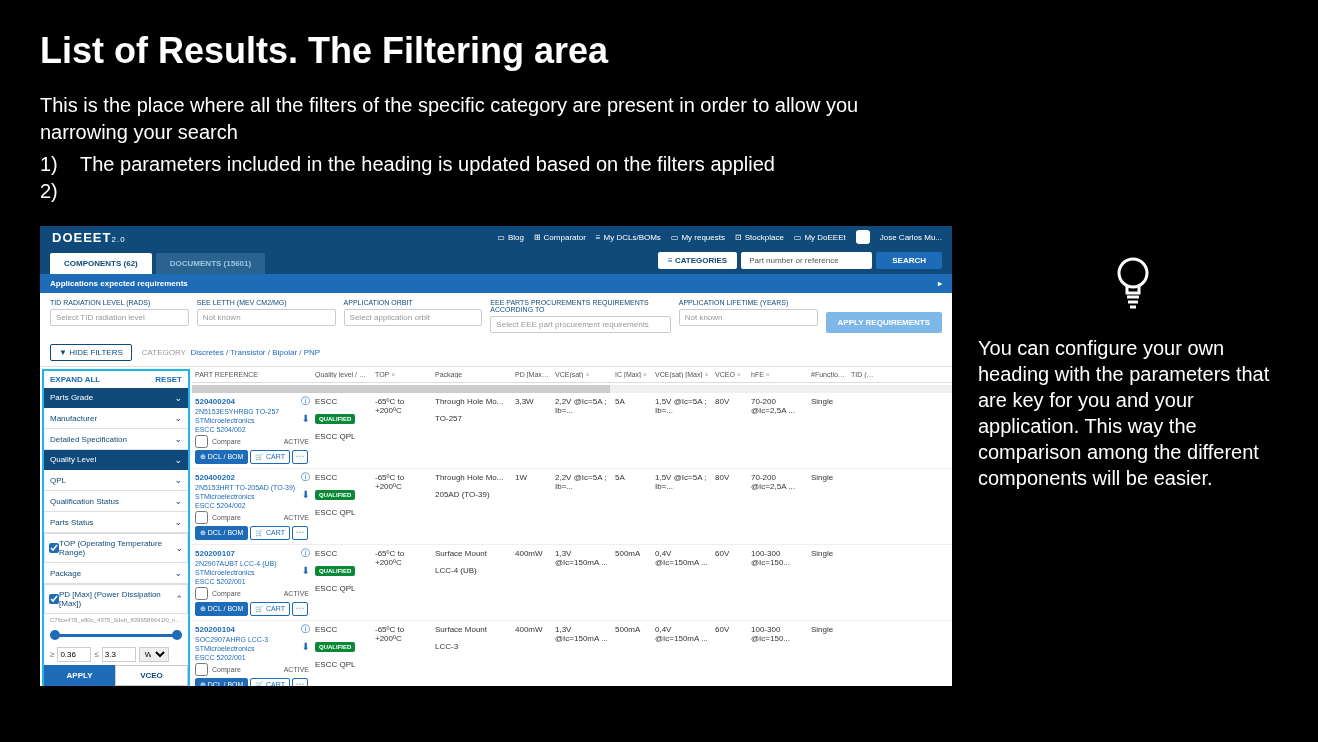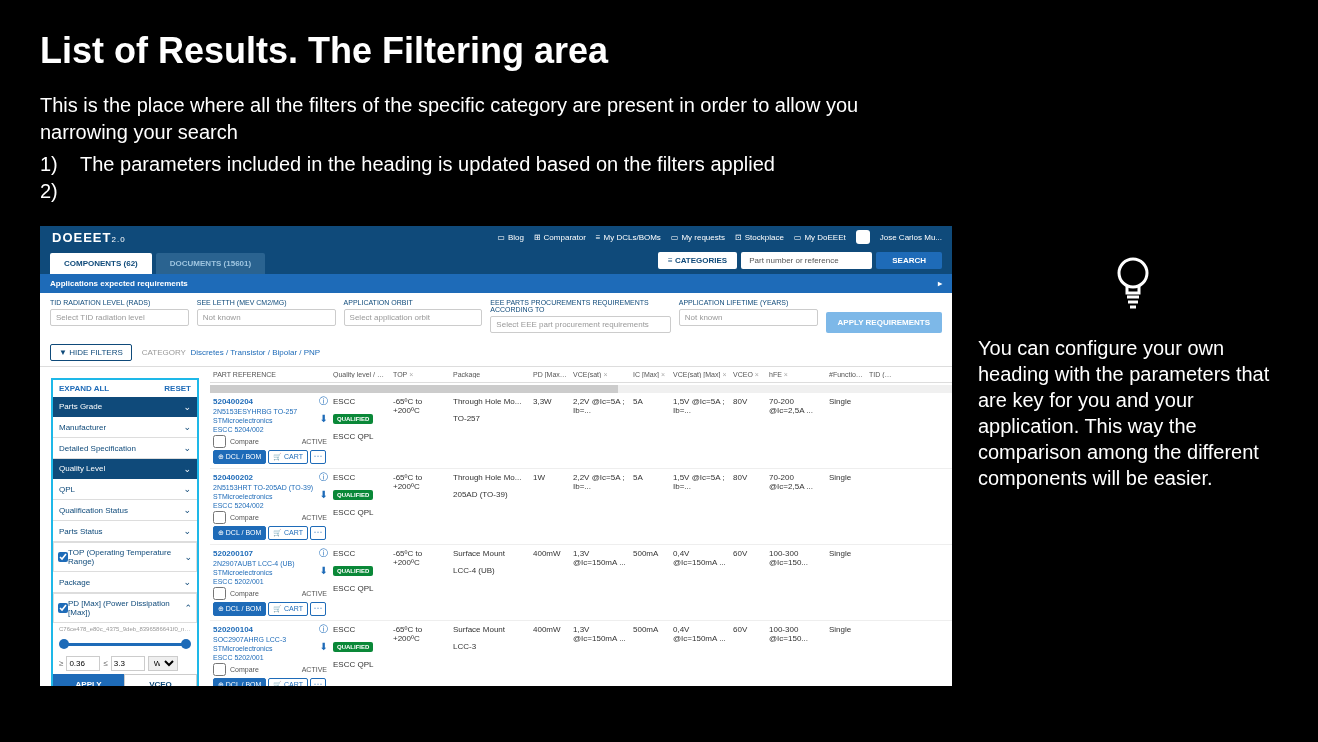--- a/index.html
+++ b/index.html
@@ -41,7 +41,7 @@
 .crumb a { color: #1e6bb8; }
 
 .content { display: flex; background: #fff; height: 350px; }
-.sidebar { width: 148px; border: 2px solid #1eb8e8; margin: 11px; background: #fff; font-size: 8px; }
+.sidebar { width: 148px; border: 2px solid #1eb8e8; margin: 2px; background: #fff; font-size: 8px; }
 .side-top { color: #1e6bb8; font-weight: bold; padding: 4px 6px; text-align: right; display: flex; justify-content: space-between; }
 .side-grp { background: #0f4a7a; color: #fff; padding: 5px 6px; display: flex; justify-content: space-between; align-items: flex-start; }
 .side-item { border-bottom: 1px solid #ddd; color: #0f4a7a; padding: 5px 6px; display: flex; justify-content: space-between; align-items: center; }

